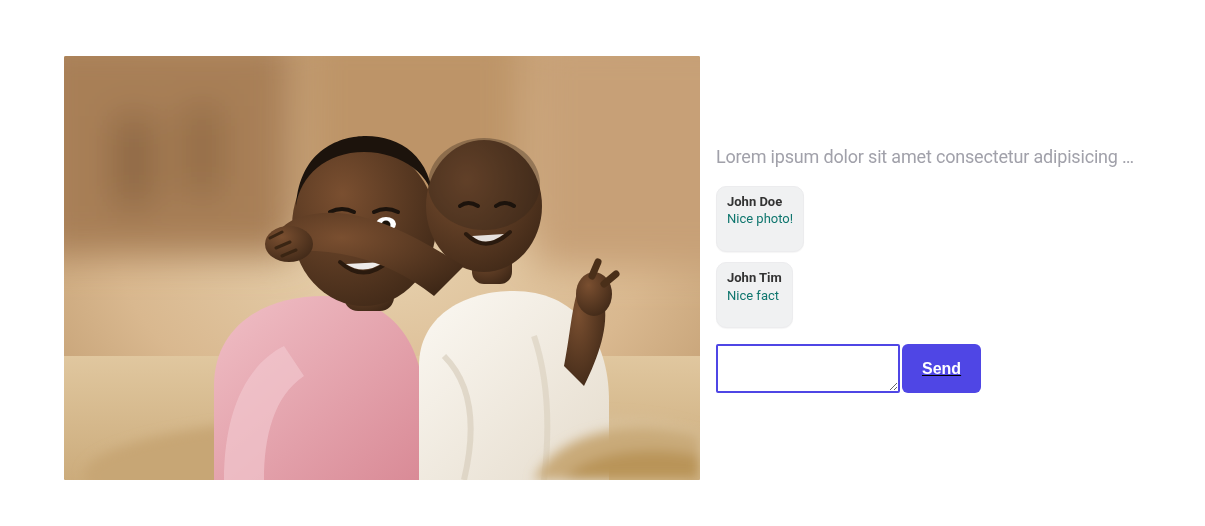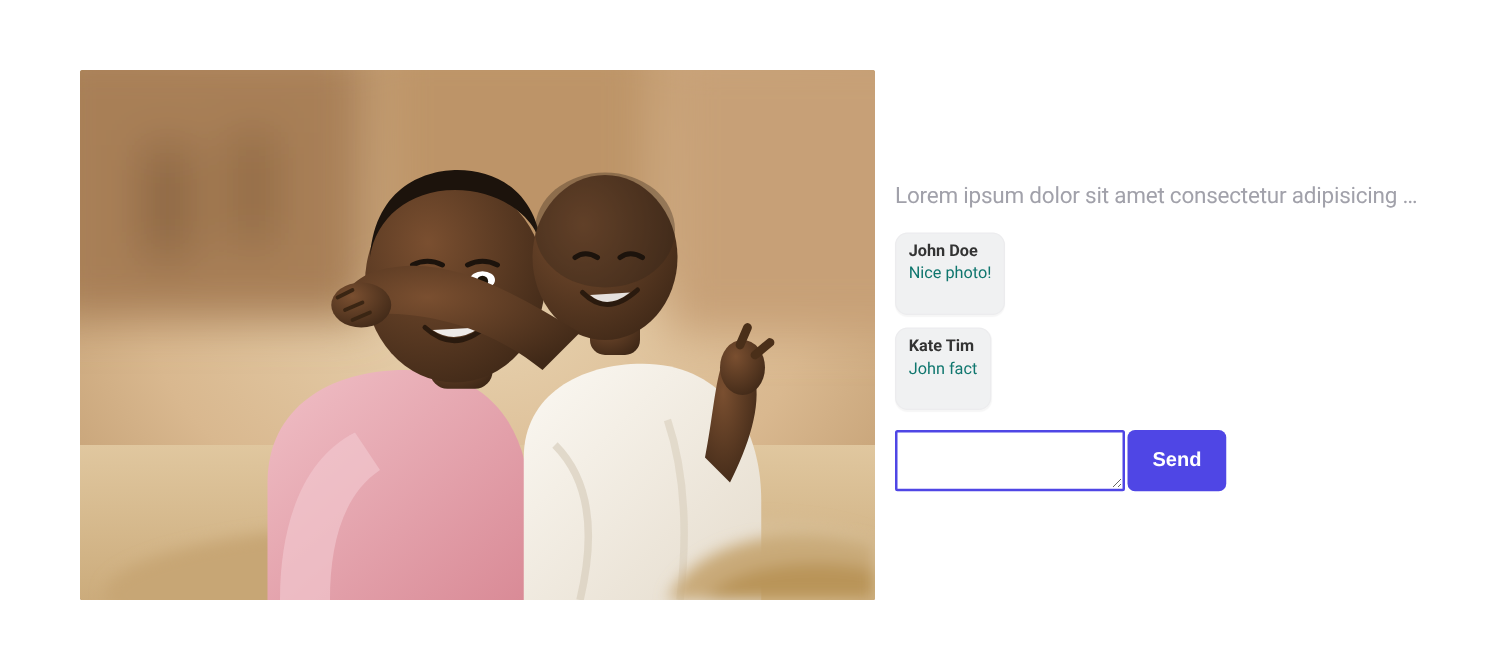--- a/index.html
+++ b/index.html
@@ -225,7 +225,7 @@
       </div>
       <br>
       <div class="comment">
-        <div class="comment-author">Kate Tim</div>
+        <div class="comment-author">John Tim</div>
         <div class="comment-text">John fact</div>
       </div>
     </div>

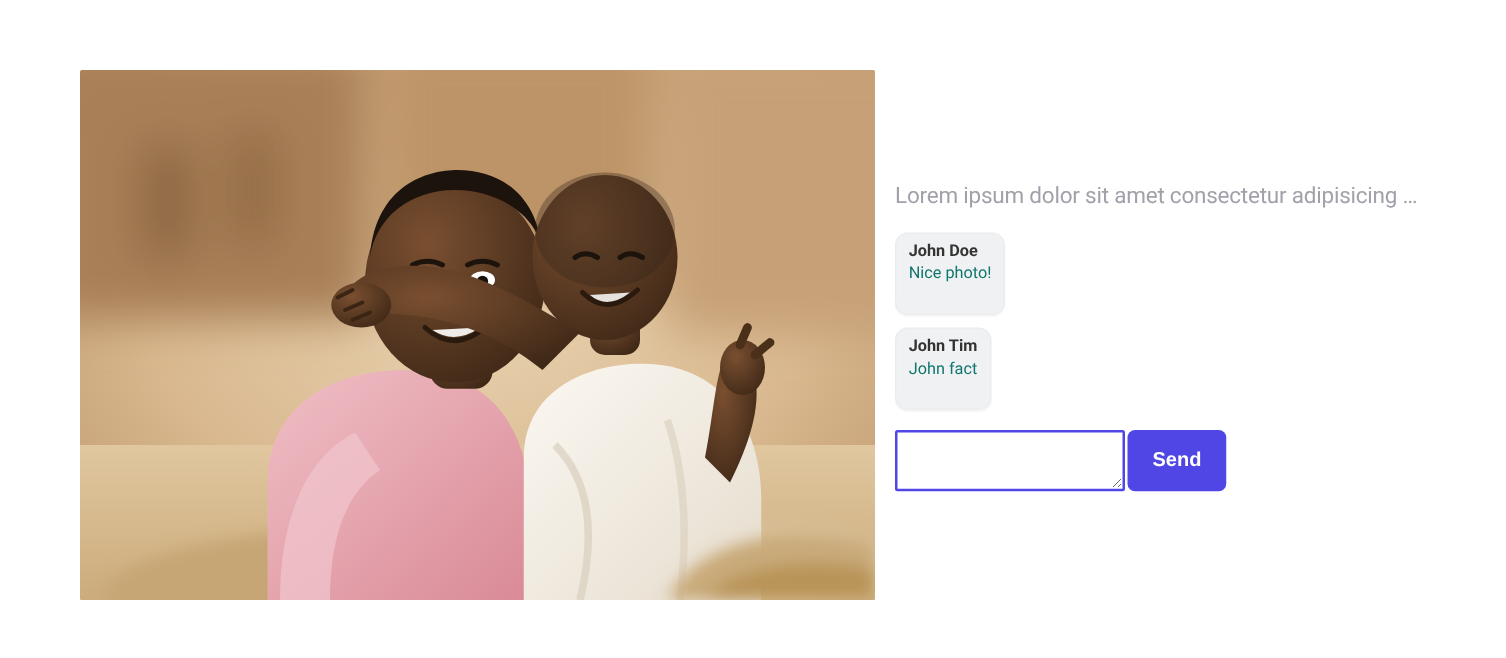--- a/index.html
+++ b/index.html
@@ -226,7 +226,7 @@
       <br>
       <div class="comment">
         <div class="comment-author">John Tim</div>
-        <div class="comment-text">John fact</div>
+        <div class="comment-text">Nice fact</div>
       </div>
     </div>
 

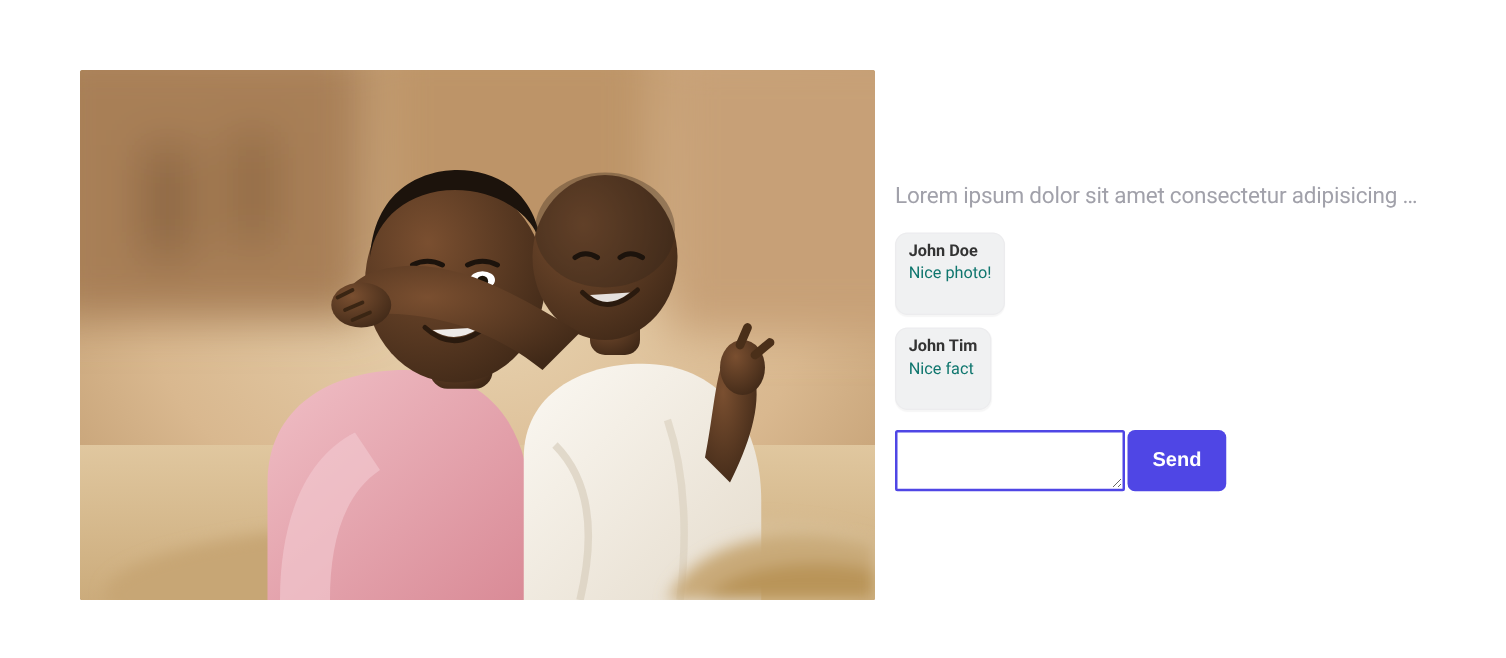--- a/index.html
+++ b/index.html
@@ -71,6 +71,7 @@
       display: flex;
       align-items: flex-start;
       margin-top: 6px;
+      text-decoration: underline;
     }
     .compose textarea {
       width: 184px;

